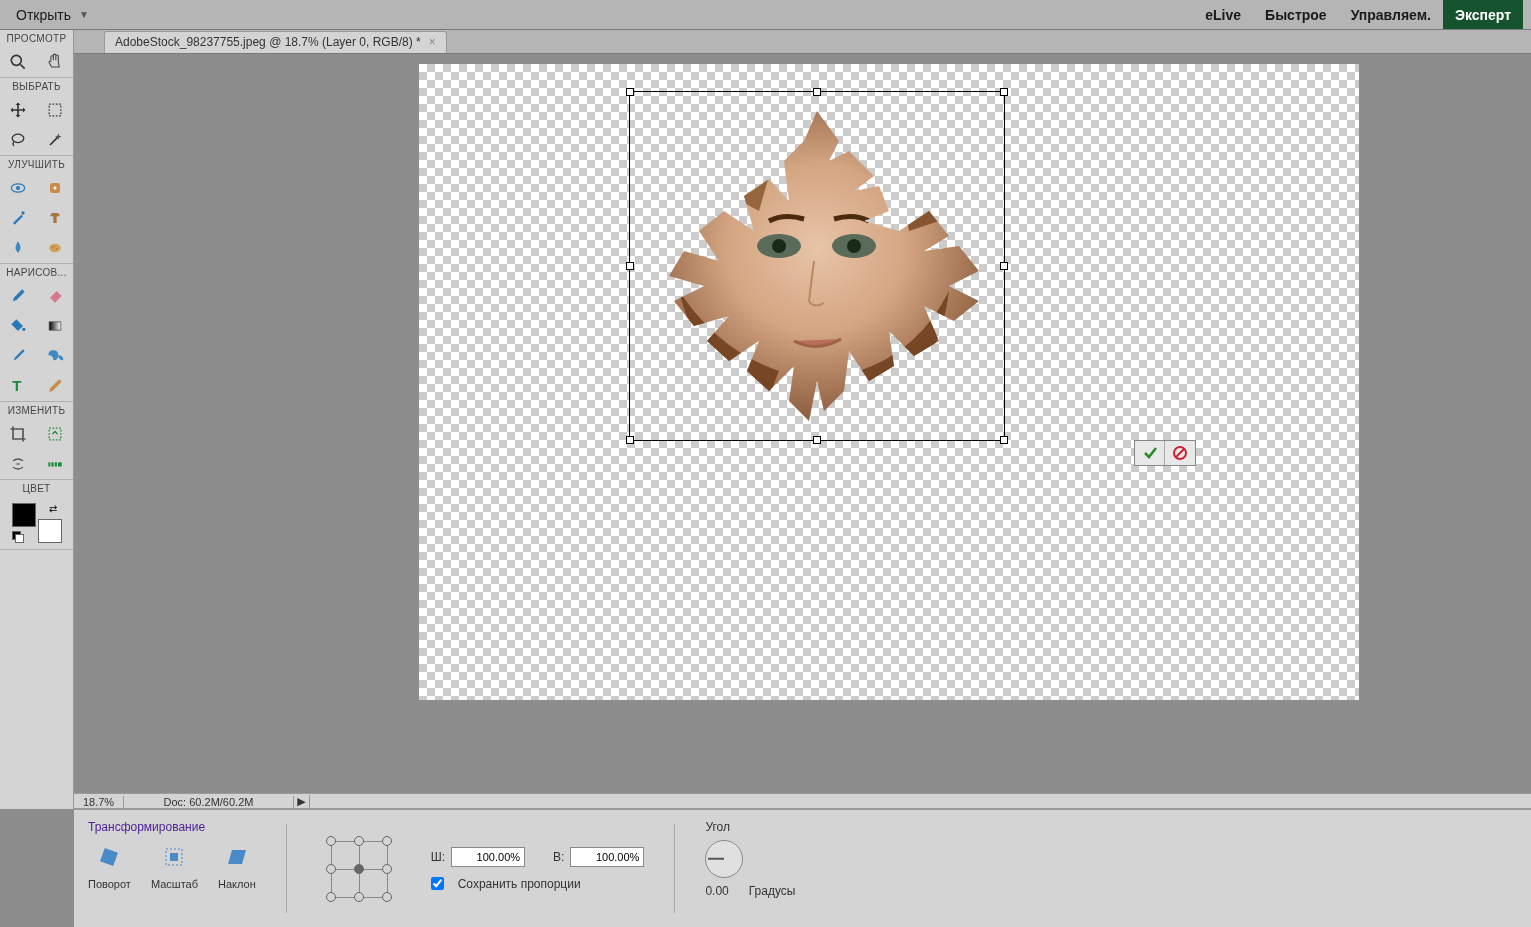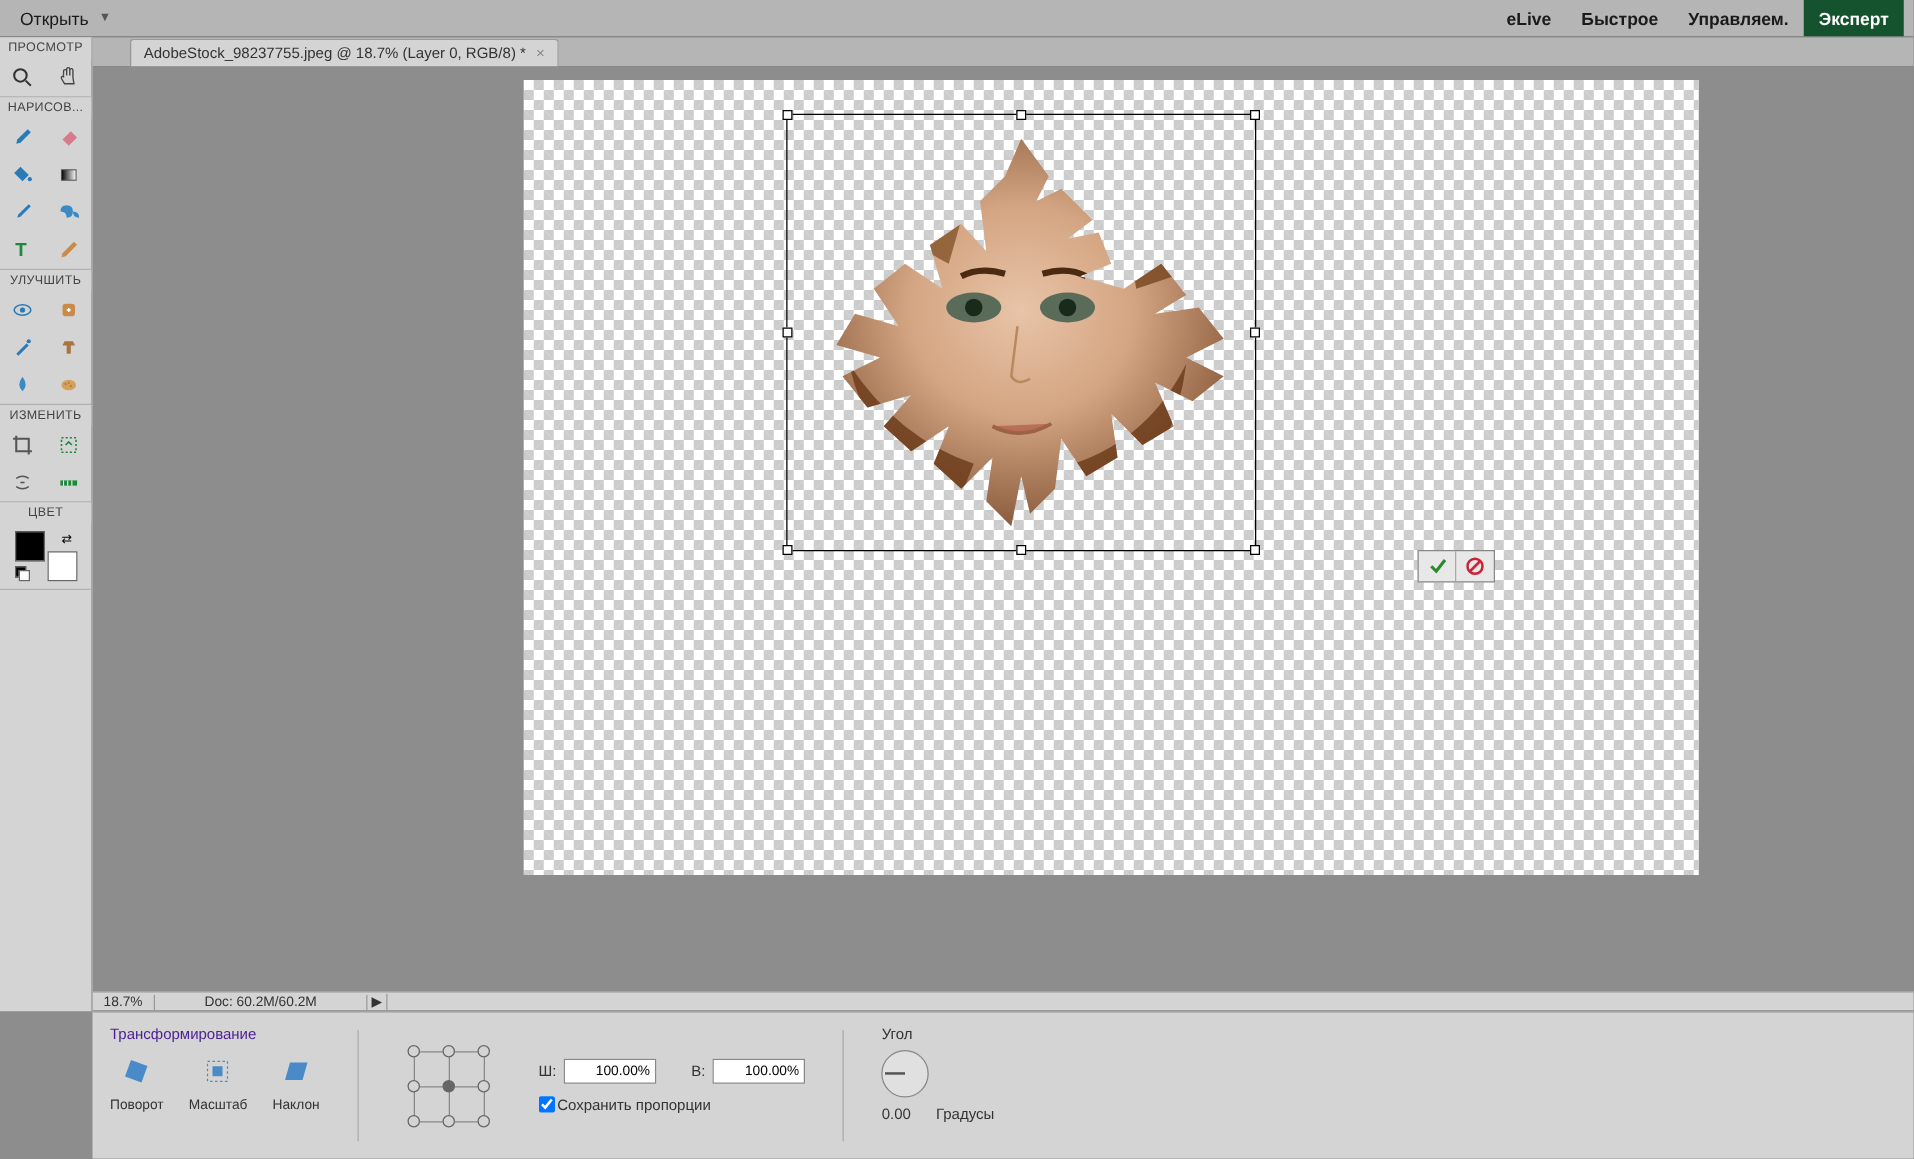--- a/index.html
+++ b/index.html
@@ -126,6 +126,35 @@
       <div class="tool-btn">
           <svg viewBox="0 0 24 24">
             <path d="M7 10 V6 a1.5 1.5 0 0 1 3 0 V10 M10 10 V4 a1.5 1.5 0 0 1 3 0 V10 M13 10 V5 a1.5 1.5 0 0 1 3 0 V12 L17 18 H8 L5 13 a1.5 1.5 0 0 1 2-2 L7 12" fill="none" stroke="#444" stroke-width="1.3"></path>
+          </svg>
+        </div>
+    </div>
+  </div>
+  <div class="tool-section">
+    <div class="tool-header">ВЫБРАТЬ</div>
+    <div class="tool-row">
+      <div class="tool-btn">
+          <svg viewBox="0 0 24 24">
+            <path d="M12 3 L15 6 H13 V11 H18 V9 L21 12 L18 15 V13 H13 V18 H15 L12 21 L9 18 H11 V13 H6 V15 L3 12 L6 9 V11 H11 V6 H9 Z" fill="#333"></path>
+          </svg>
+        </div>
+      <div class="tool-btn">
+          <svg viewBox="0 0 24 24">
+            <rect x="5" y="5" width="14" height="14" fill="none" stroke="#333" stroke-width="1.5" stroke-dasharray="2 2"></rect>
+          </svg>
+        </div>
+    </div>
+    <div class="tool-row">
+      <div class="tool-btn">
+          <svg viewBox="0 0 24 24">
+            <ellipse cx="12" cy="10" rx="7" ry="5" fill="none" stroke="#333" stroke-width="1.5"></ellipse>
+            <path d="M7 14 Q5 17 7 19" fill="none" stroke="#333" stroke-width="1.5"></path>
+          </svg>
+        </div>
+      <div class="tool-btn">
+          <svg viewBox="0 0 24 24">
+            <line x1="6" y1="18" x2="16" y2="8" stroke="#333" stroke-width="2"></line>
+            <path d="M16 4 L17 7 L20 8 L17 9 L16 12 L15 9 L12 8 L15 7 Z" fill="#555"></path>
           </svg>
         </div>
     </div>

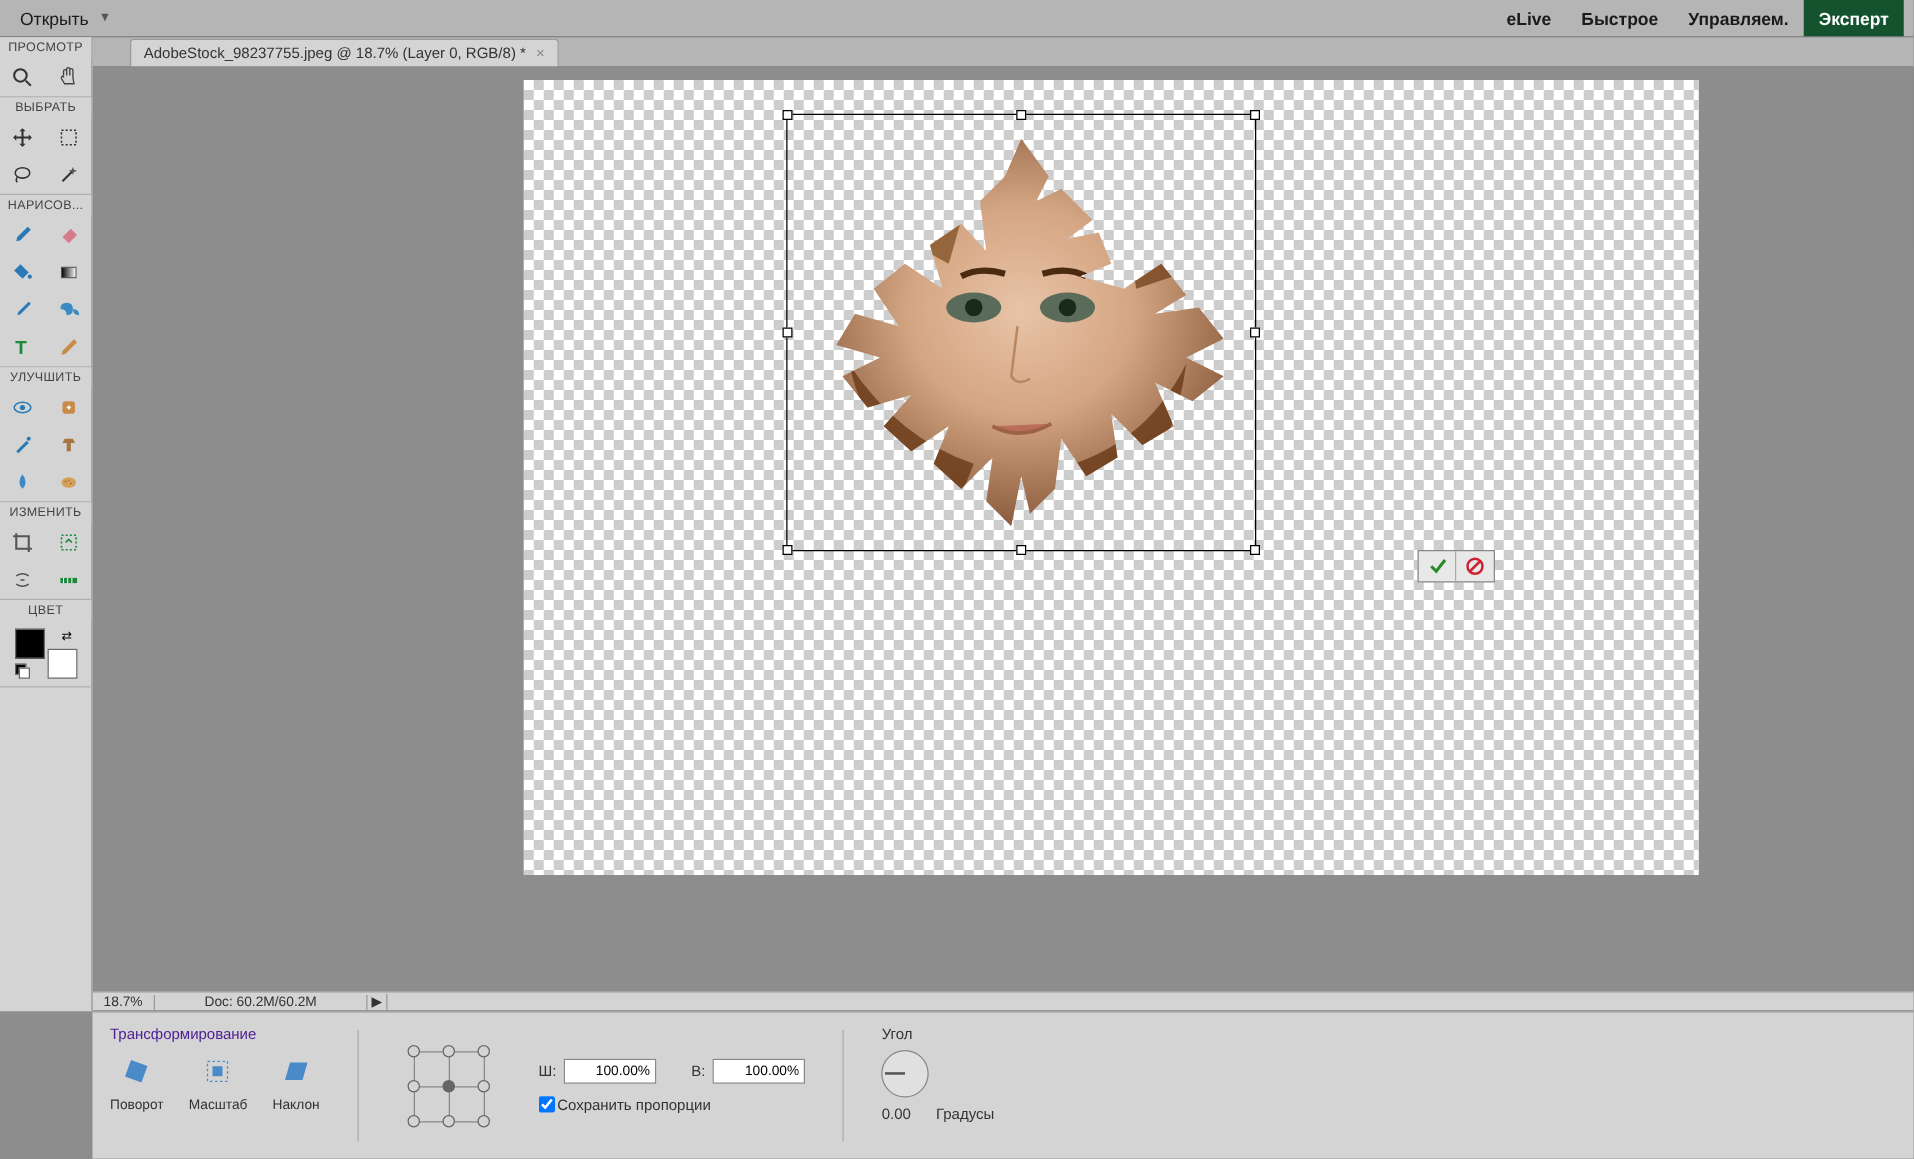--- a/index.html
+++ b/index.html
@@ -160,6 +160,51 @@
     </div>
   </div>
   <div class="tool-section">
+    <div class="tool-header">УЛУЧШИТЬ</div>
+    <div class="tool-row">
+      <div class="tool-btn">
+          <svg viewBox="0 0 24 24">
+            <ellipse cx="12" cy="12" rx="8" ry="5" fill="none" stroke="#2a7ab8" stroke-width="1.5"></ellipse>
+            <circle cx="12" cy="12" r="2.5" fill="#2a7ab8"></circle>
+          </svg>
+        </div>
+      <div class="tool-btn">
+          <svg viewBox="0 0 24 24">
+            <rect x="6" y="6" width="12" height="12" rx="3" fill="#c98b4a"></rect>
+            <path d="M10 12 H14 M12 10 V14" stroke="#fff" stroke-width="1.5"></path>
+          </svg>
+        </div>
+    </div>
+    <div class="tool-row">
+      <div class="tool-btn">
+          <svg viewBox="0 0 24 24">
+            <path d="M6 18 L16 8 L18 10 L8 20 Z" fill="#2a7ab8"></path>
+            <circle cx="18" cy="6" r="2" fill="#2a7ab8"></circle>
+          </svg>
+        </div>
+      <div class="tool-btn">
+          <svg viewBox="0 0 24 24">
+            <path d="M8 6 H16 L18 10 H6 Z M10 10 H14 V18 H10 Z" fill="#a87440"></path>
+          </svg>
+        </div>
+    </div>
+    <div class="tool-row">
+      <div class="tool-btn">
+          <svg viewBox="0 0 24 24">
+            <path d="M12 4 Q18 12 12 18 Q6 12 12 4 Z" fill="#3a8bc4"></path>
+          </svg>
+        </div>
+      <div class="tool-btn">
+          <svg viewBox="0 0 24 24">
+            <ellipse cx="12" cy="12" rx="7" ry="5" fill="#d4a05a"></ellipse>
+            <circle cx="9" cy="11" r="1" fill="#a87440"></circle>
+            <circle cx="14" cy="13" r="1" fill="#a87440"></circle>
+            <circle cx="12" cy="10" r="0.8" fill="#a87440"></circle>
+          </svg>
+        </div>
+    </div>
+  </div>
+  <div class="tool-section">
     <div class="tool-header">НАРИСОВ...</div>
     <div class="tool-row">
       <div class="tool-btn">
@@ -213,51 +258,6 @@
       <div class="tool-btn">
           <svg viewBox="0 0 24 24">
             <path d="M17 4 L20 7 L9 18 L5 19 L6 15 Z" fill="#c98b4a"></path>
-          </svg>
-        </div>
-    </div>
-  </div>
-  <div class="tool-section">
-    <div class="tool-header">УЛУЧШИТЬ</div>
-    <div class="tool-row">
-      <div class="tool-btn">
-          <svg viewBox="0 0 24 24">
-            <ellipse cx="12" cy="12" rx="8" ry="5" fill="none" stroke="#2a7ab8" stroke-width="1.5"></ellipse>
-            <circle cx="12" cy="12" r="2.5" fill="#2a7ab8"></circle>
-          </svg>
-        </div>
-      <div class="tool-btn">
-          <svg viewBox="0 0 24 24">
-            <rect x="6" y="6" width="12" height="12" rx="3" fill="#c98b4a"></rect>
-            <path d="M10 12 H14 M12 10 V14" stroke="#fff" stroke-width="1.5"></path>
-          </svg>
-        </div>
-    </div>
-    <div class="tool-row">
-      <div class="tool-btn">
-          <svg viewBox="0 0 24 24">
-            <path d="M6 18 L16 8 L18 10 L8 20 Z" fill="#2a7ab8"></path>
-            <circle cx="18" cy="6" r="2" fill="#2a7ab8"></circle>
-          </svg>
-        </div>
-      <div class="tool-btn">
-          <svg viewBox="0 0 24 24">
-            <path d="M8 6 H16 L18 10 H6 Z M10 10 H14 V18 H10 Z" fill="#a87440"></path>
-          </svg>
-        </div>
-    </div>
-    <div class="tool-row">
-      <div class="tool-btn">
-          <svg viewBox="0 0 24 24">
-            <path d="M12 4 Q18 12 12 18 Q6 12 12 4 Z" fill="#3a8bc4"></path>
-          </svg>
-        </div>
-      <div class="tool-btn">
-          <svg viewBox="0 0 24 24">
-            <ellipse cx="12" cy="12" rx="7" ry="5" fill="#d4a05a"></ellipse>
-            <circle cx="9" cy="11" r="1" fill="#a87440"></circle>
-            <circle cx="14" cy="13" r="1" fill="#a87440"></circle>
-            <circle cx="12" cy="10" r="0.8" fill="#a87440"></circle>
           </svg>
         </div>
     </div>

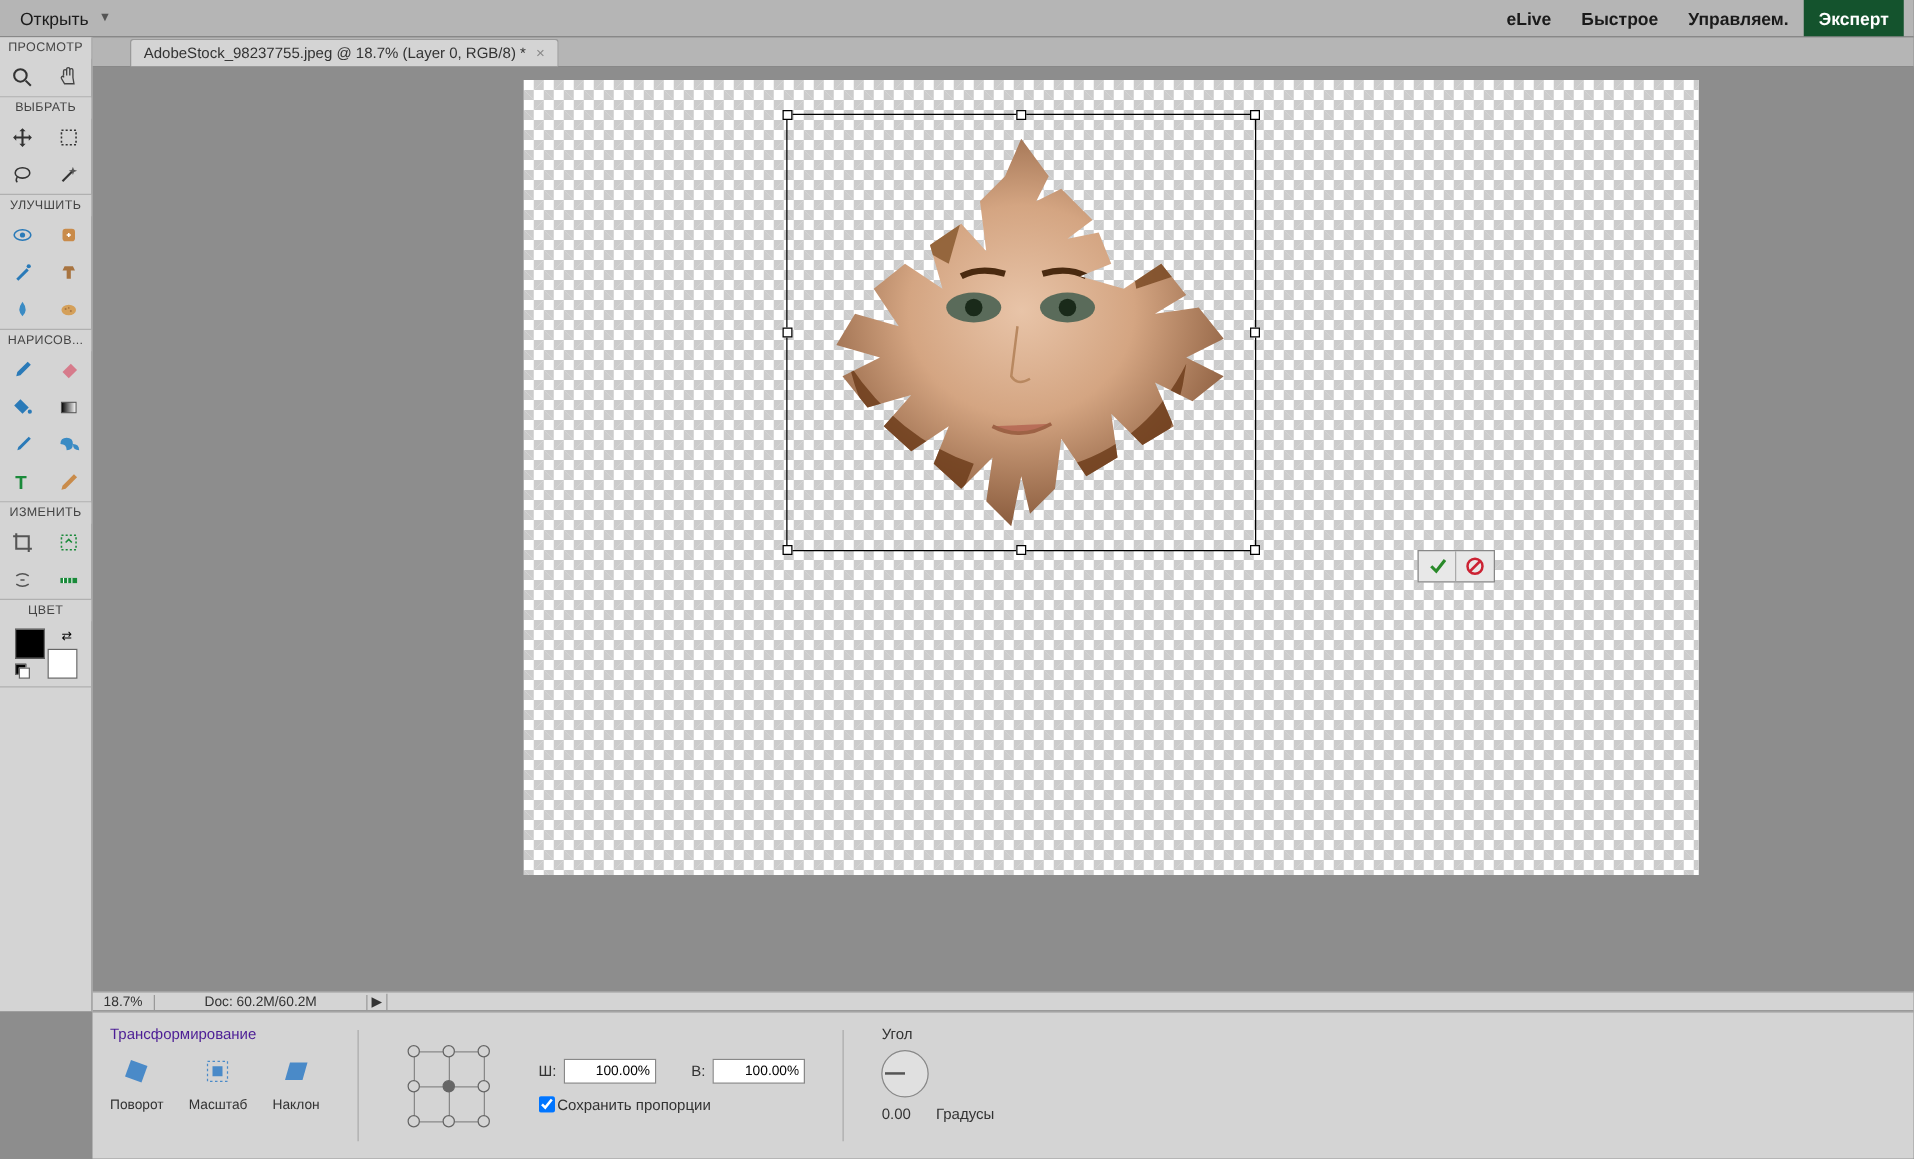--- a/index.html
+++ b/index.html
@@ -83,7 +83,7 @@
 .wh-group { display: flex; flex-direction: column; gap: 10px; justify-content: center; font-size: 12px; color: #333; }
 .wh-row { display: flex; align-items: center; gap: 6px; }
 .wh-row input { width: 74px; height: 20px; border: 1px solid #888; padding: 0 4px; font-size: 11px; text-align: right; background: #fff; }
-.cb-row { display: flex; align-items: center; gap: 2px; font-size: 12px; }
+.cb-row { display: flex; align-items: center; gap: 14px; font-size: 12px; }
 
 .angle-group { display: flex; flex-direction: column; gap: 6px; font-size: 12px; color: #333; }
 .angle-dial { width: 38px; height: 38px; border: 1.5px solid #888; border-radius: 50%; position: relative; background: #e0e0e0; }

